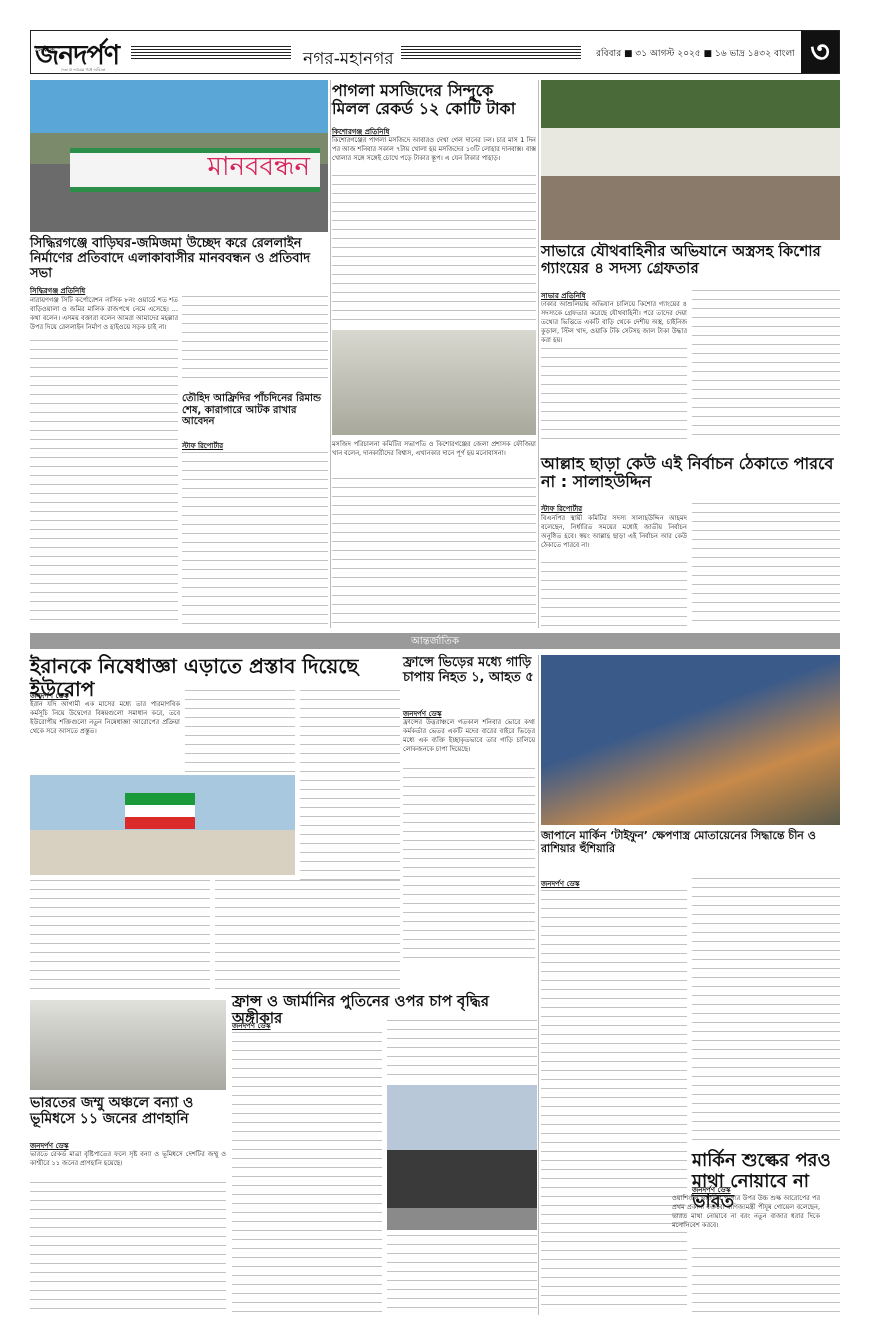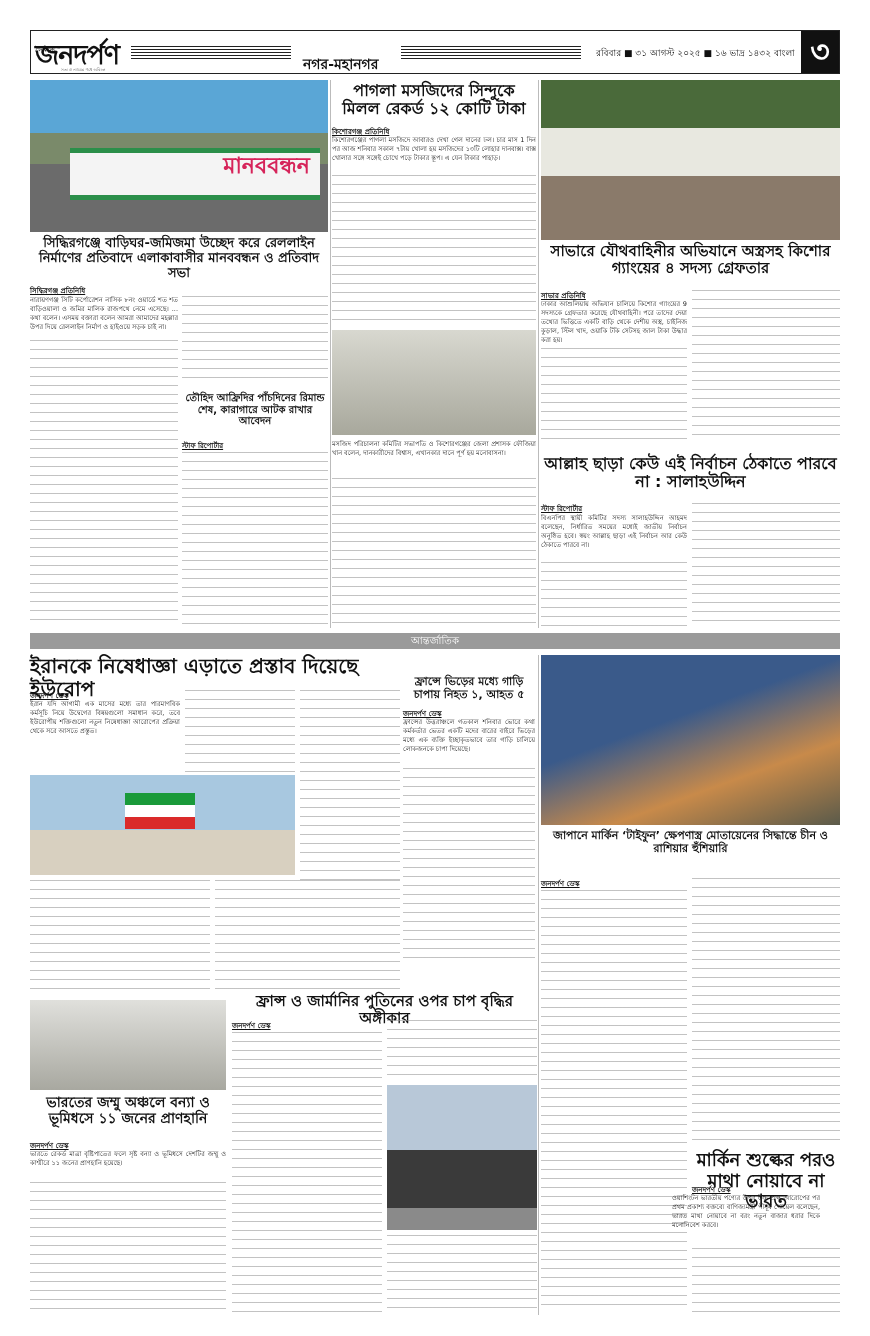--- a/index.html
+++ b/index.html
@@ -11,7 +11,7 @@
   .logo-main { left: 4px; top: 11px; font-size: 27px; font-weight: bold; letter-spacing: -1px; font-family: Liberation Sans, sans-serif; line-height: 26px; }
   .logo-tag { left: 30px; top: 36px; font-size: 4px; color: #444; }
   .rules { height: 14px; top: 15px; background: repeating-linear-gradient(#222 0 1px, transparent 1px 3px); }
-  .section-name { left: 272px; top: 14px; font-size: 14px; font-weight: bold; margin-top: 8px; }
+  .section-name { left: 272px; top: 14px; font-size: 17px; font-weight: normal; }
   .dateline { left: 565px; top: 15px; font-size: 9px; }
   .pageno { right: 0; top: 0; width: 38px; height: 42px; background: #111; color: #fff; font-size: 30px; font-weight: bold; text-align: center; line-height: 42px; }
   

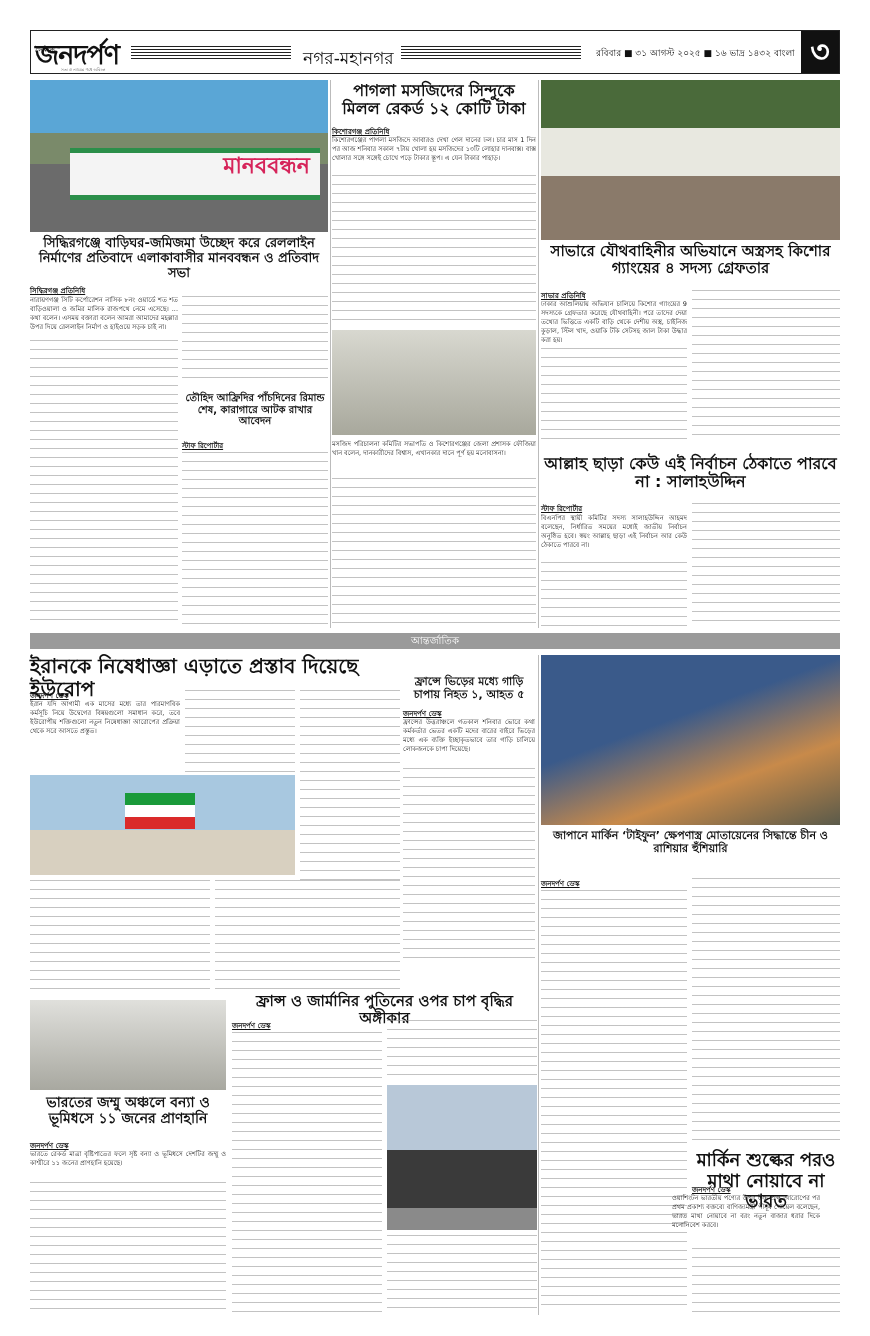--- a/index.html
+++ b/index.html
@@ -16,7 +16,7 @@
   .pageno { right: 0; top: 0; width: 38px; height: 42px; background: #111; color: #fff; font-size: 30px; font-weight: bold; text-align: center; line-height: 42px; }
   
   .photo { background: #8a8f8a; overflow: hidden; }
-  .headline { font-weight: bold; text-align: center; line-height: 1.15; font-family: "DejaVu Sans", sans-serif; }
+  .headline { font-weight: bold; text-align: left; line-height: 1.15; font-family: "DejaVu Sans", sans-serif; }
   .byline { font-size: 7px; font-weight: bold; text-decoration: underline; }
   .body { font-size: 6.5px; line-height: 9px; color: #222; text-align: justify; overflow: hidden; }
   .vrule { width: 1px; background: #bbb; }

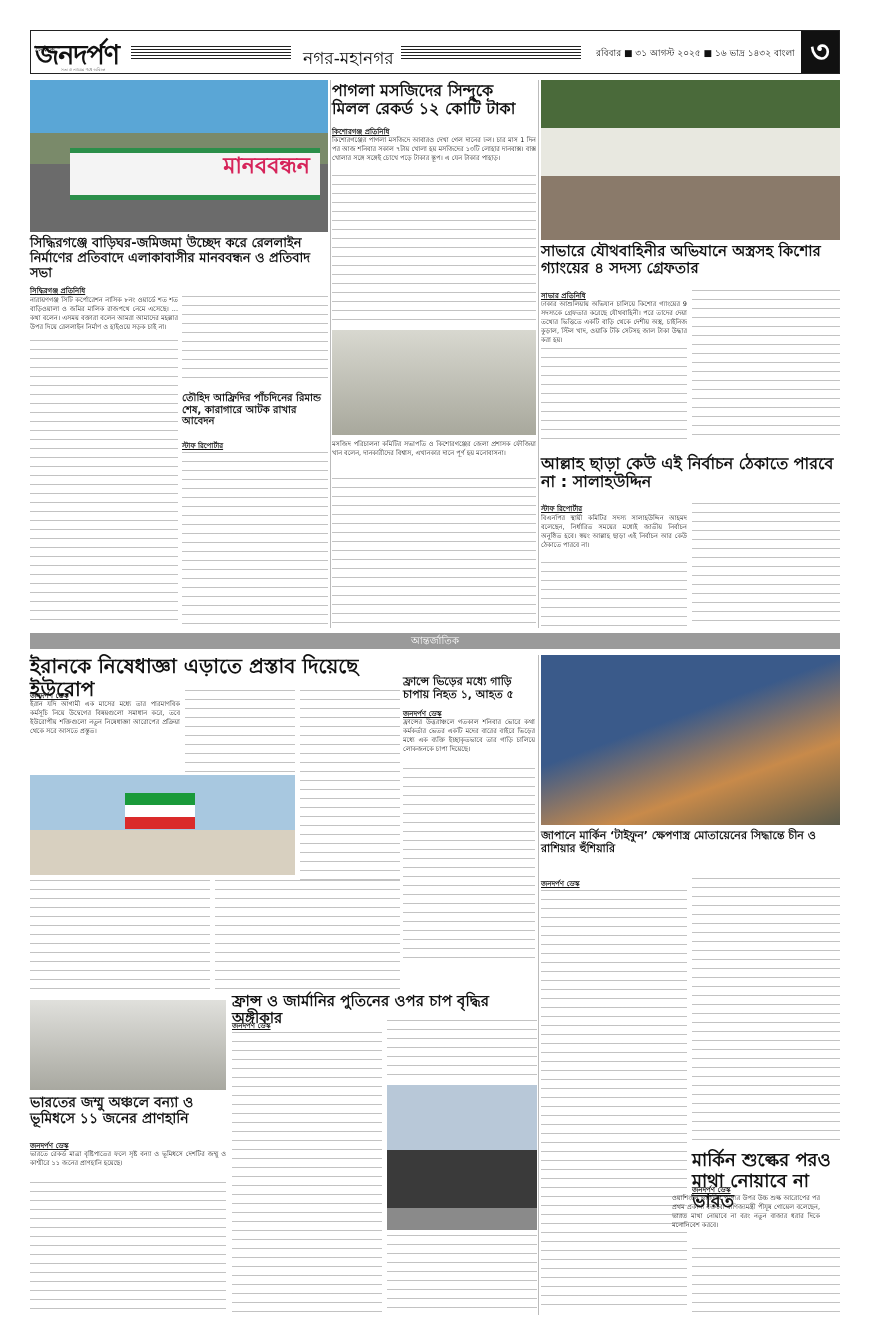--- a/index.html
+++ b/index.html
@@ -38,7 +38,7 @@
 </div>
 
 <div class="abs photo" style="left:30px;top:80px;width:298px;height:152px;background:linear-gradient(#5aa6d6 0 35%,#7a8a6a 35% 55%,#6b6b6b 55% 100%)">
-  <div class="abs" style="left:40px;top:68px;width:250px;height:52px;background:#f4f4f4;border-top:5px solid #2b8f4a;border-bottom:5px solid #2b8f4a;color:#d6245a;font-size:22px;font-weight:bold;text-align:right;padding-right:10px;line-height:26px">মানববন্ধন</div>
+  <div class="abs" style="left:40px;top:68px;width:250px;height:44px;background:#f4f4f4;border-top:5px solid #2b8f4a;border-bottom:5px solid #2b8f4a;color:#d6245a;font-size:26px;font-weight:normal;text-align:right;padding-right:10px;line-height:26px">মানববন্ধন</div>
 </div>
 <div class="abs headline" style="left:30px;top:236px;width:298px;font-size:13px">সিদ্ধিরগঞ্জে বাড়িঘর-জমিজমা উচ্ছেদ করে রেললাইন নির্মাণের প্রতিবাদে এলাকাবাসীর মানববন্ধন ও প্রতিবাদ সভা</div>
 <div class="abs byline" style="left:30px;top:285px">সিদ্ধিরগঞ্জ প্রতিনিধি</div>

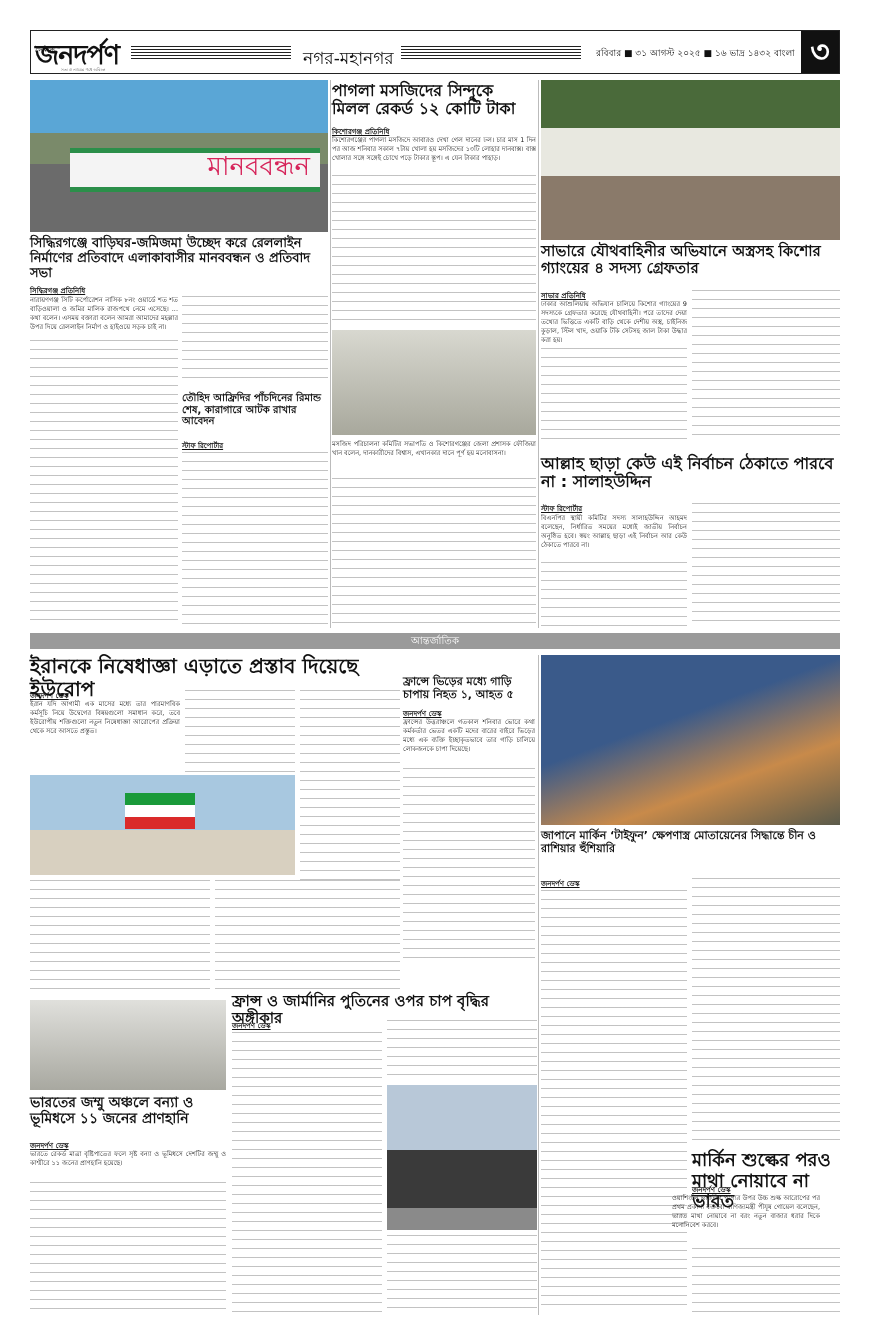--- a/index.html
+++ b/index.html
@@ -61,7 +61,7 @@
 <div class="abs photo" style="left:541px;top:80px;width:299px;height:160px;background:linear-gradient(#4a6a3a 0 30%,#e8e8e0 30% 60%,#8a7a6a 60%)"></div>
 <div class="abs headline" style="left:541px;top:243px;width:299px;font-size:15px">সাভারে যৌথবাহিনীর অভিযানে অস্ত্রসহ কিশোর গ্যাংয়ের ৪ সদস্য গ্রেফতার</div>
 <div class="abs byline" style="left:541px;top:290px">সাভার প্রতিনিধি</div>
-<div class="abs body" style="left:541px;top:300px;width:146px;height:45px">ঢাকার আশুলিয়ায় অভিযান চালিয়ে কিশোর গ্যাংয়ের 9 সদস্যকে গ্রেফতার করেছে যৌথবাহিনী। পরে তাদের দেয়া তথ্যের ভিত্তিতে একটি বাড়ি থেকে দেশীয় অস্ত্র, চাইনিজ কুড়াল, স্টিল খাদ, ওয়াকি টকি সেটসহ জাল টাকা উদ্ধার করা হয়।</div>
+<div class="abs body" style="left:541px;top:300px;width:146px;height:45px">ঢাকার আশুলিয়ায় অভিযান চালিয়ে কিশোর গ্যাংয়ের ৪ সদস্যকে গ্রেফতার করেছে যৌথবাহিনী। পরে তাদের দেয়া তথ্যের ভিত্তিতে একটি বাড়ি থেকে দেশীয় অস্ত্র, চাইনিজ কুড়াল, স্টিল খাদ, ওয়াকি টকি সেটসহ জাল টাকা উদ্ধার করা হয়।</div>
 <div class="abs txtfill" style="left:541px;top:348px;width:146px;height:95px"></div>
 <div class="abs txtfill" style="left:692px;top:290px;width:148px;height:153px"></div>
 

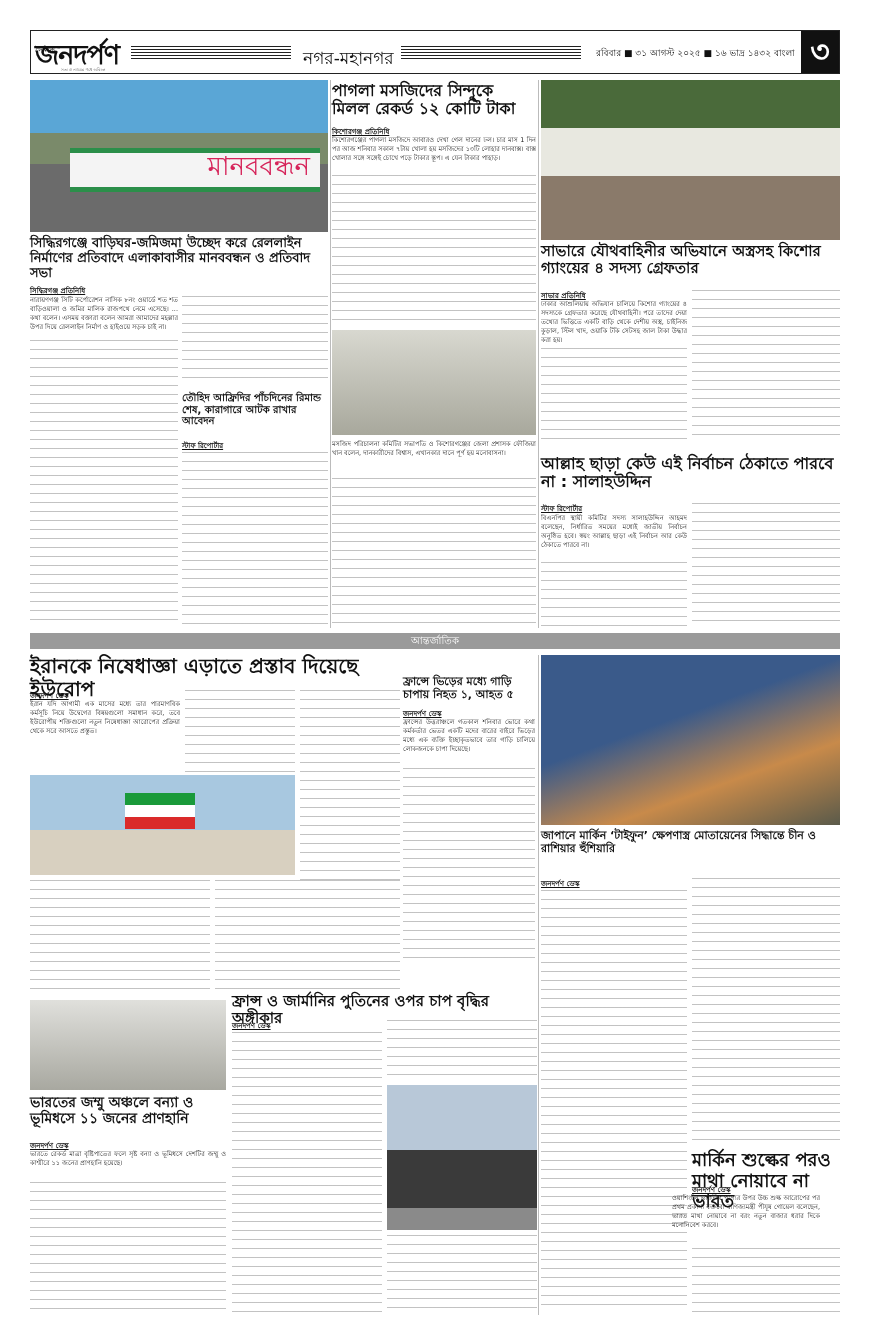--- a/index.html
+++ b/index.html
@@ -84,7 +84,7 @@
 <div class="abs txtfill" style="left:215px;top:880px;width:185px;height:110px"></div>
 <div class="abs txtfill" style="left:300px;top:690px;width:100px;height:190px"></div>
 
-<div class="abs headline" style="left:403px;top:676px;width:132px;font-size:11px">ফ্রান্সে ভিড়ের মধ্যে গাড়ি চাপায় নিহত ১, আহত ৫</div>
+<div class="abs headline" style="left:403px;top:655px;width:132px;font-size:13px">ফ্রান্সে ভিড়ের মধ্যে গাড়ি চাপায় নিহত ১, আহত ৫</div>
 <div class="abs byline" style="left:403px;top:708px">জনদর্পণ ডেস্ক</div>
 <div class="abs body" style="left:403px;top:718px;width:132px;height:46px">ফ্রান্সের উত্তরাঞ্চলে গতকাল শনিবার ভোরে কথা কর্মকর্তার ভেতর একটি মদের বারের বাইরে ভিড়ের মধ্যে এক ব্যক্তি ইচ্ছাকৃতভাবে তার গাড়ি চালিয়ে লোকজনকে চাপা দিয়েছে।</div>
 <div class="abs txtfill" style="left:403px;top:768px;width:132px;height:190px"></div>

